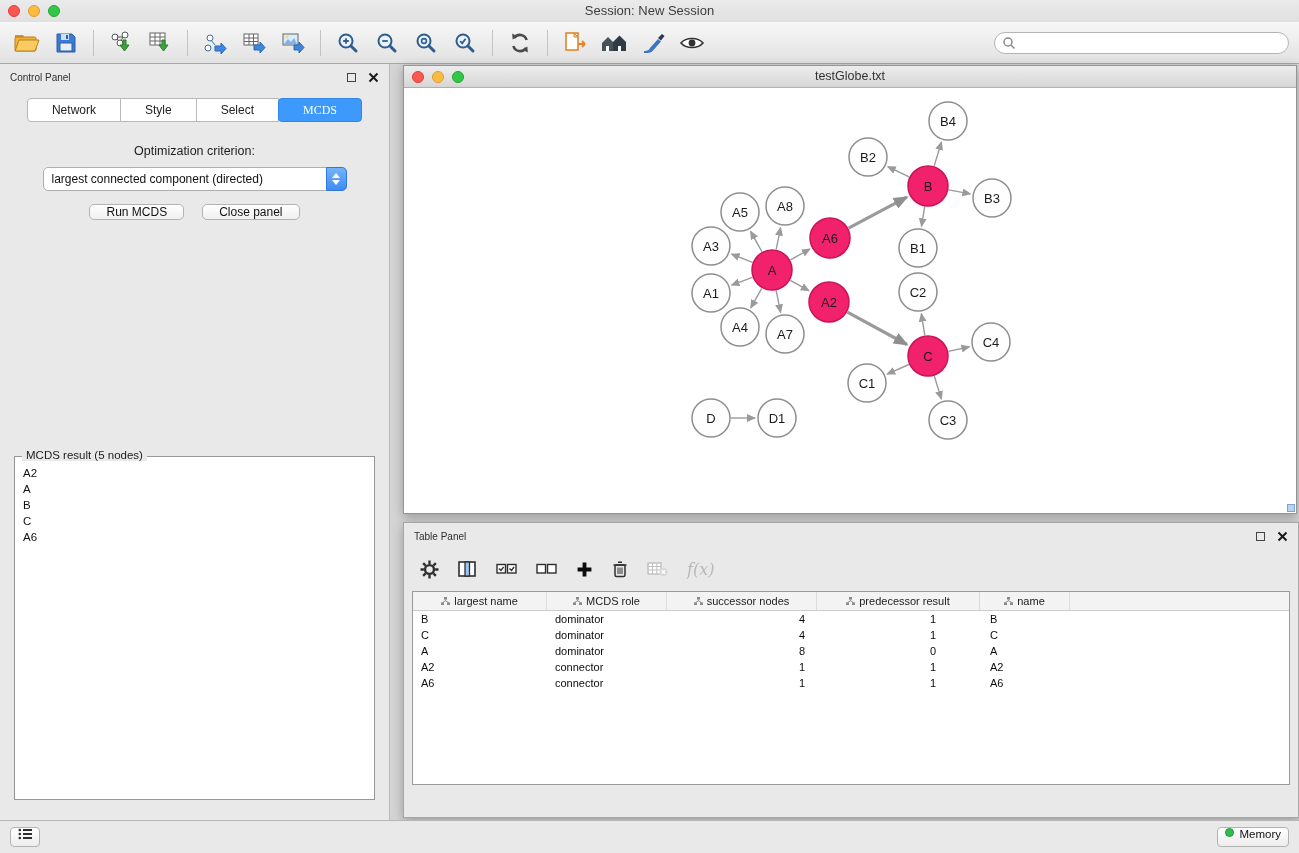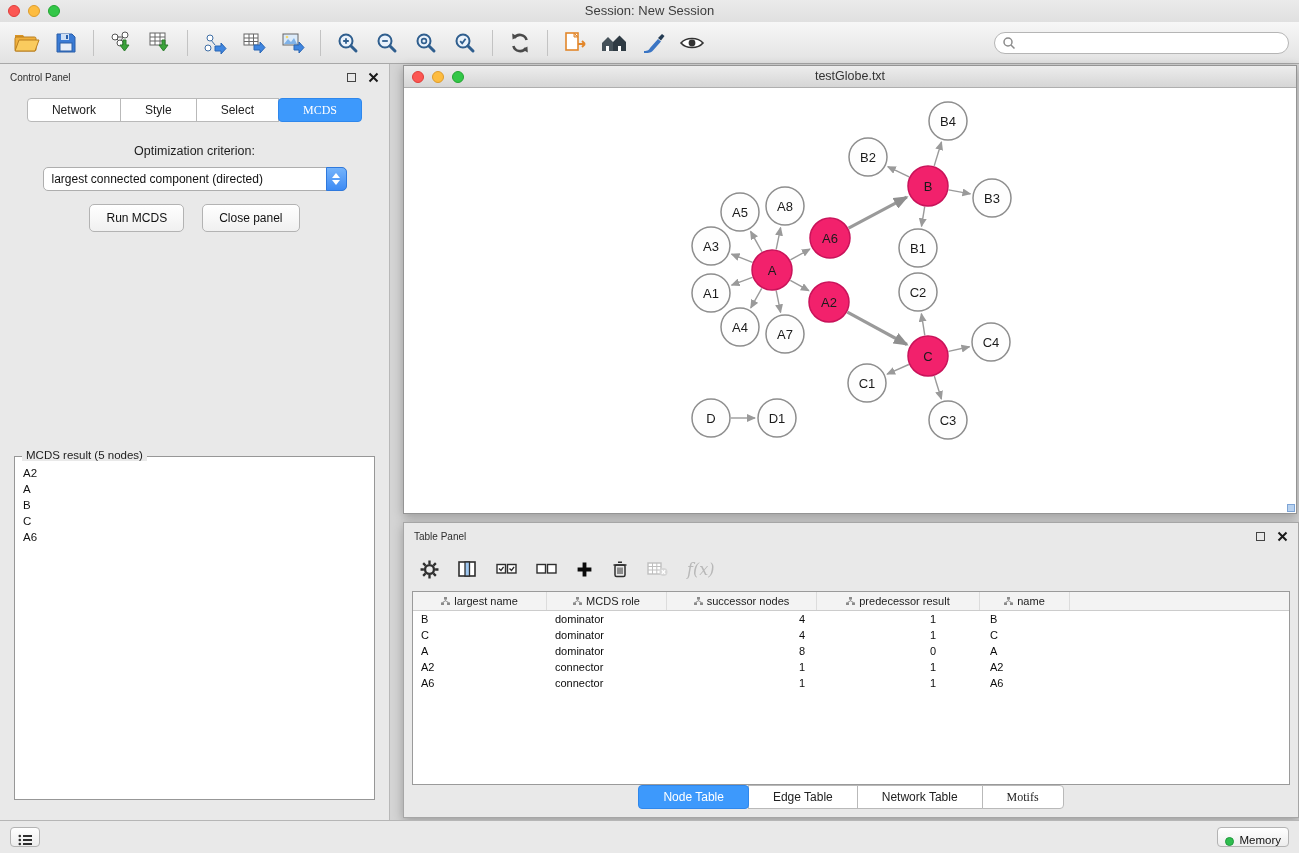--- a/index.html
+++ b/index.html
@@ -57,7 +57,7 @@
   .dd-up{width:0;height:0;border-left:4px solid transparent;border-right:4px solid transparent;border-bottom:5px solid #fff;}
   .dd-down{width:0;height:0;border-left:4px solid transparent;border-right:4px solid transparent;border-top:5px solid #fff;}
   .btn-row{display:flex;justify-content:center;gap:18px;margin-top:13px;}
-  .btn{height:28px;padding:0 16px;font-size:12px;color:#111;background:linear-gradient(#ffffff,#f0f0f0);
+  .btn{height:16px;padding:0 16px;font-size:12px;color:#111;background:linear-gradient(#ffffff,#f0f0f0);
     border:1px solid #b3b3b3;border-radius:5px;display:flex;align-items:center;}
   .result-box{position:absolute;left:14px;right:14px;top:392px;bottom:20px;
     border:1px solid #979797;background:#fff;}

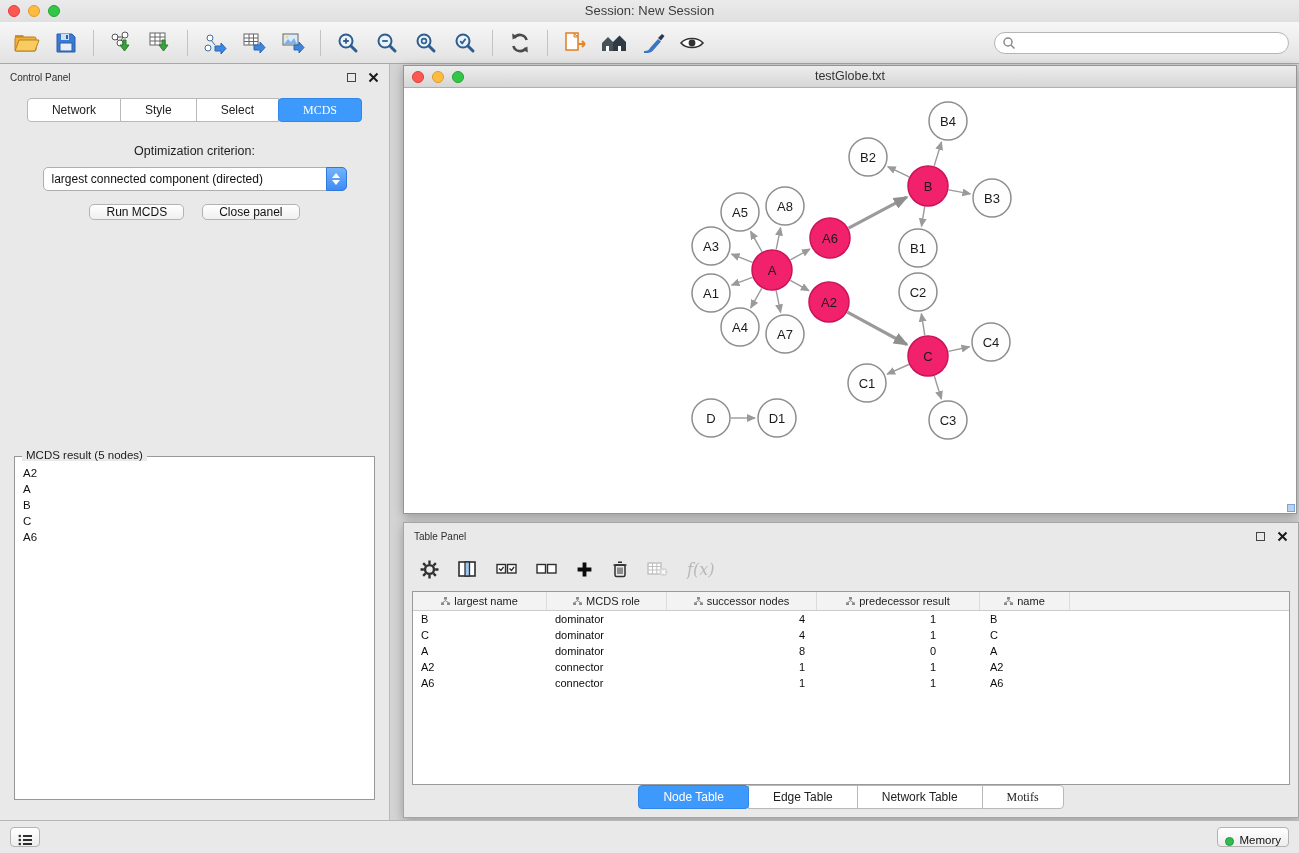--- a/index.html
+++ b/index.html
@@ -525,12 +525,6 @@
           </div>
         </div>
     </div>
-    <div class="segrow tp-tabs" id="table-tabs">
-        <div class="seg active">Node Table</div>
-        <div class="seg">Edge Table</div>
-        <div class="seg">Network Table</div>
-        <div class="seg">Motifs</div>
-      </div>
   </div>
 </div>
 

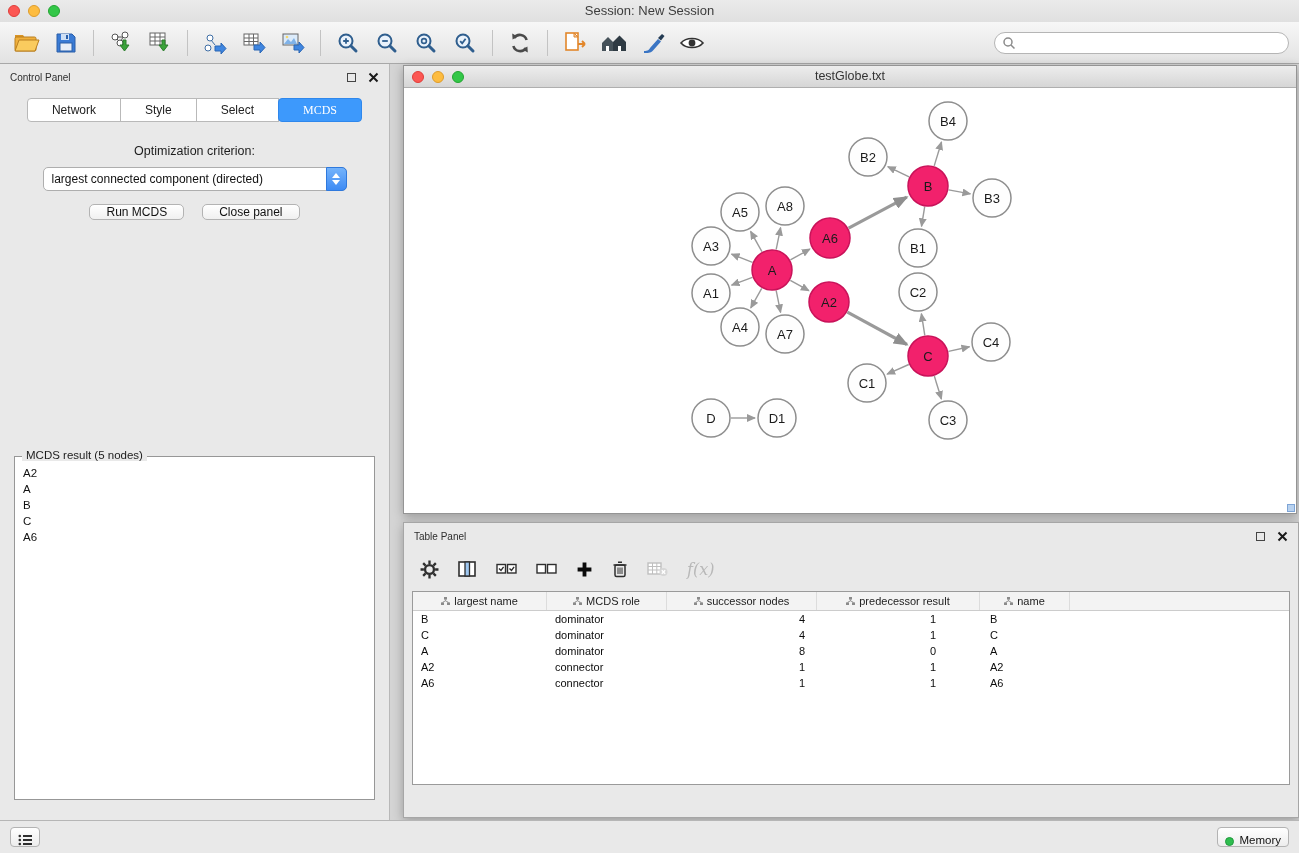--- a/index.html
+++ b/index.html
@@ -94,7 +94,7 @@
   .tp-tabs{position:absolute;left:0;right:0;bottom:8px;}
   
   .sb-btn{height:20px;border:1px solid #b3b3b3;border-radius:4px;background:linear-gradient(#ffffff,#ededed);
-    display:flex;align-items:flex-end;padding:0 7px;gap:5px;}
+    display:flex;align-items:flex-start;padding:0 7px;gap:5px;}
   .mem-btn{margin-left:auto;}
   .mem-dot{width:9px;height:9px;border-radius:50%;background:#2ebd4e;border:1px solid #1f9a3c;}
   .mem-label{font-size:11.5px;color:#111;}

